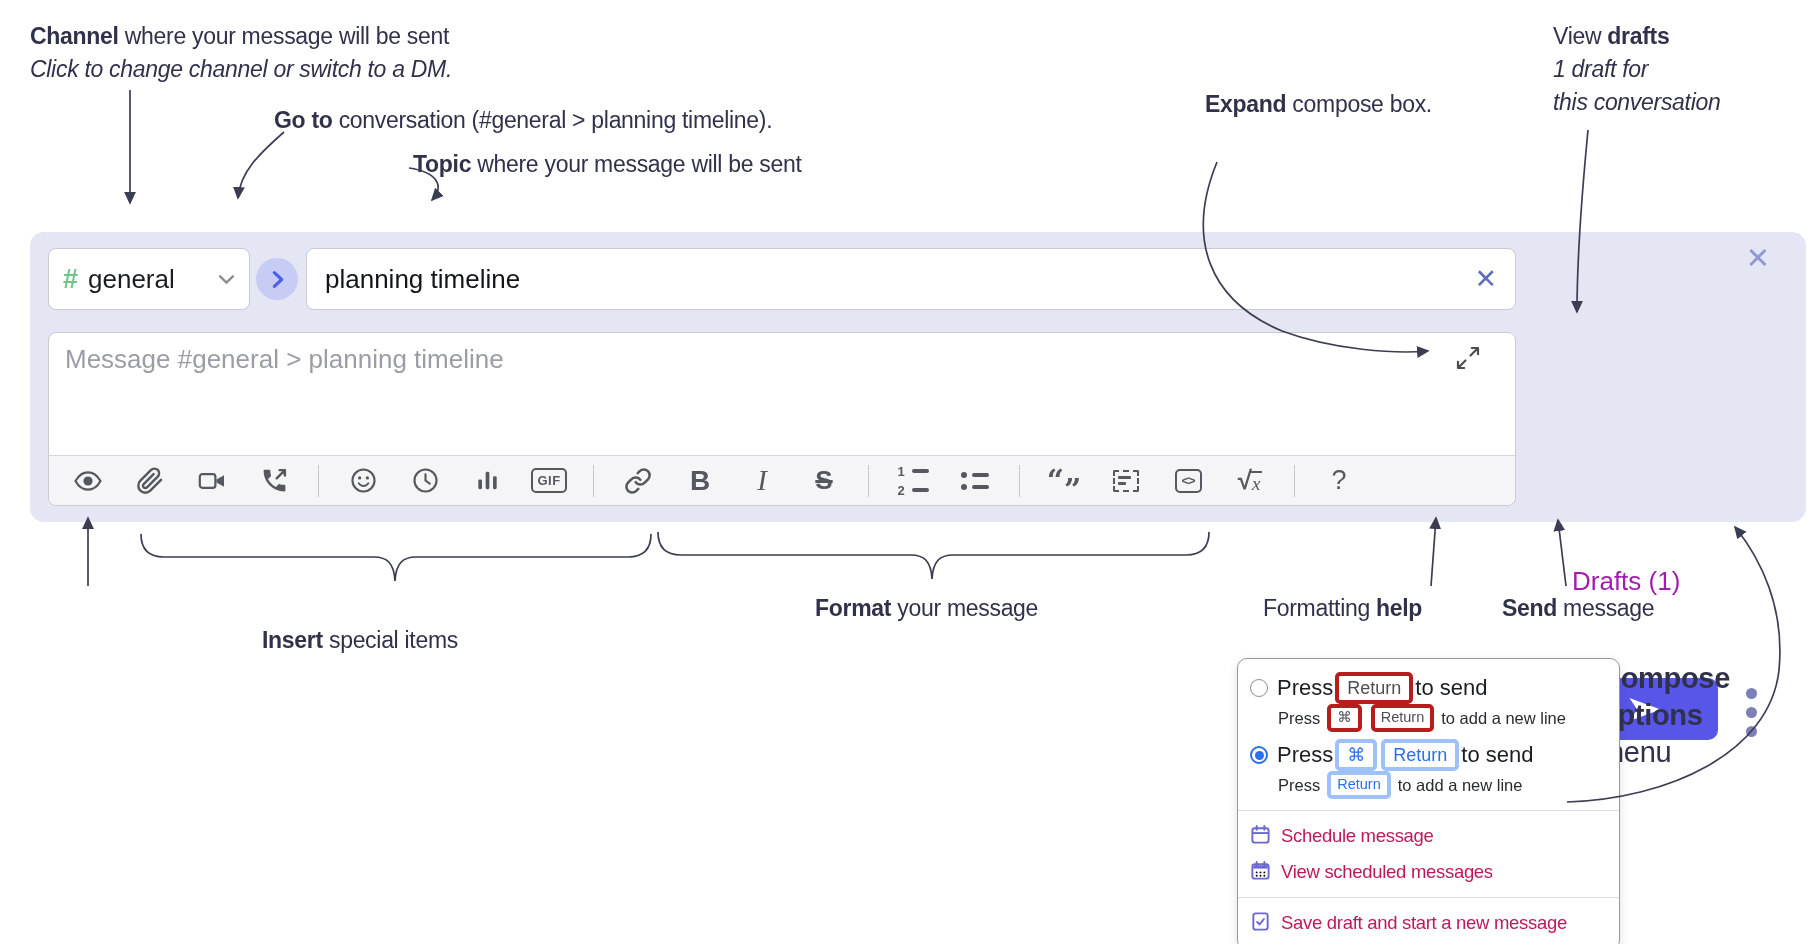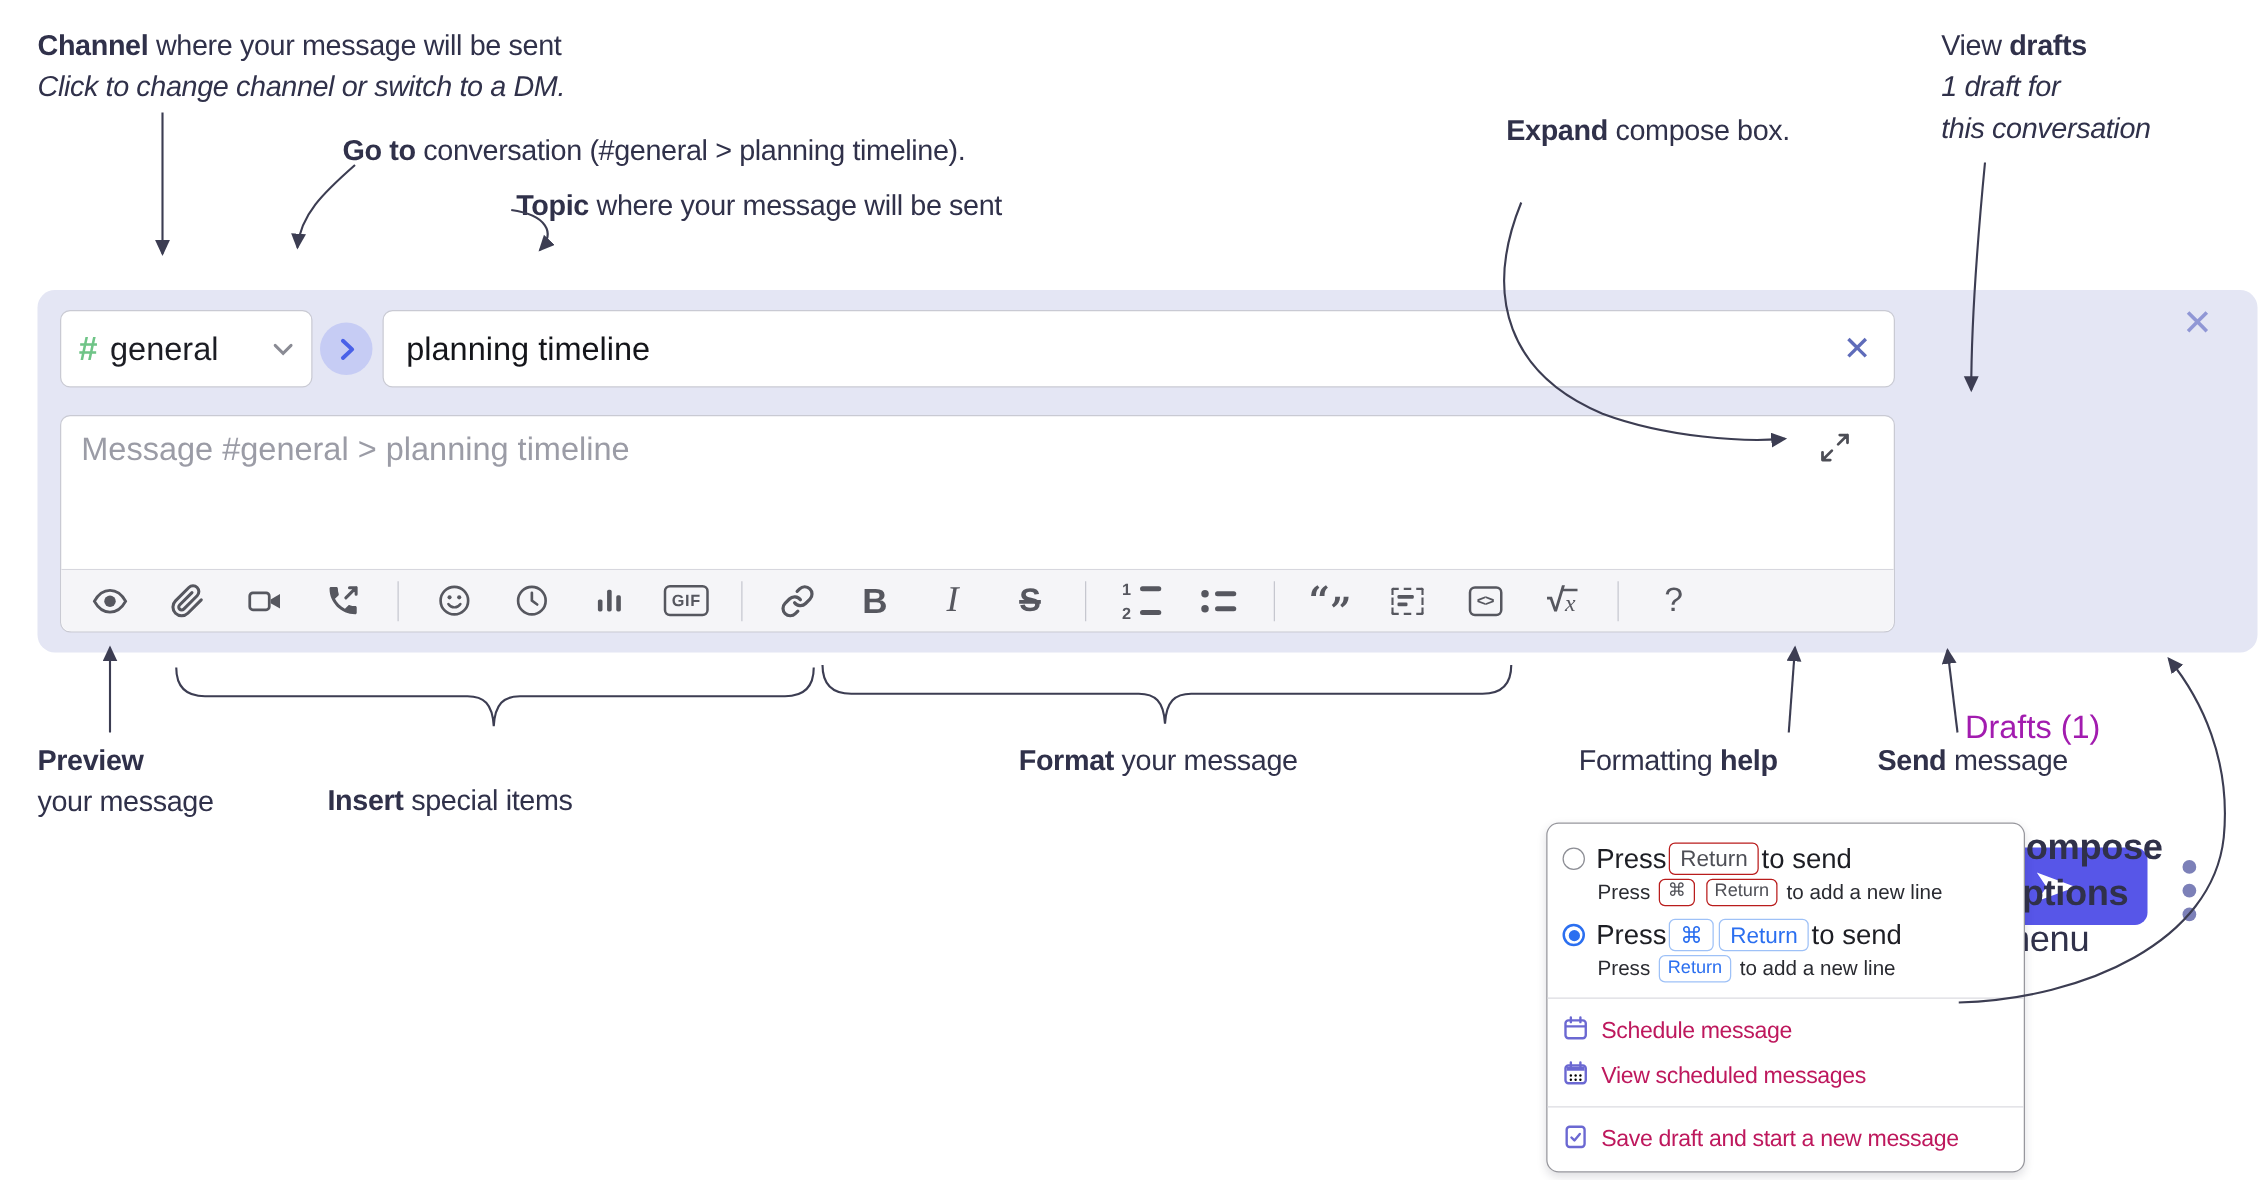--- a/index.html
+++ b/index.html
@@ -296,10 +296,6 @@
       </div>
   </div>
 
-  <div class="ann" style="left:30px;top:592px;">
-    <b>Preview</b><br>
-    <span>your message</span>
-  </div>
 
   <div class="ann" style="left:262px;top:592px;margin-top:32px;">
     <b>Insert</b><span> special items</span>

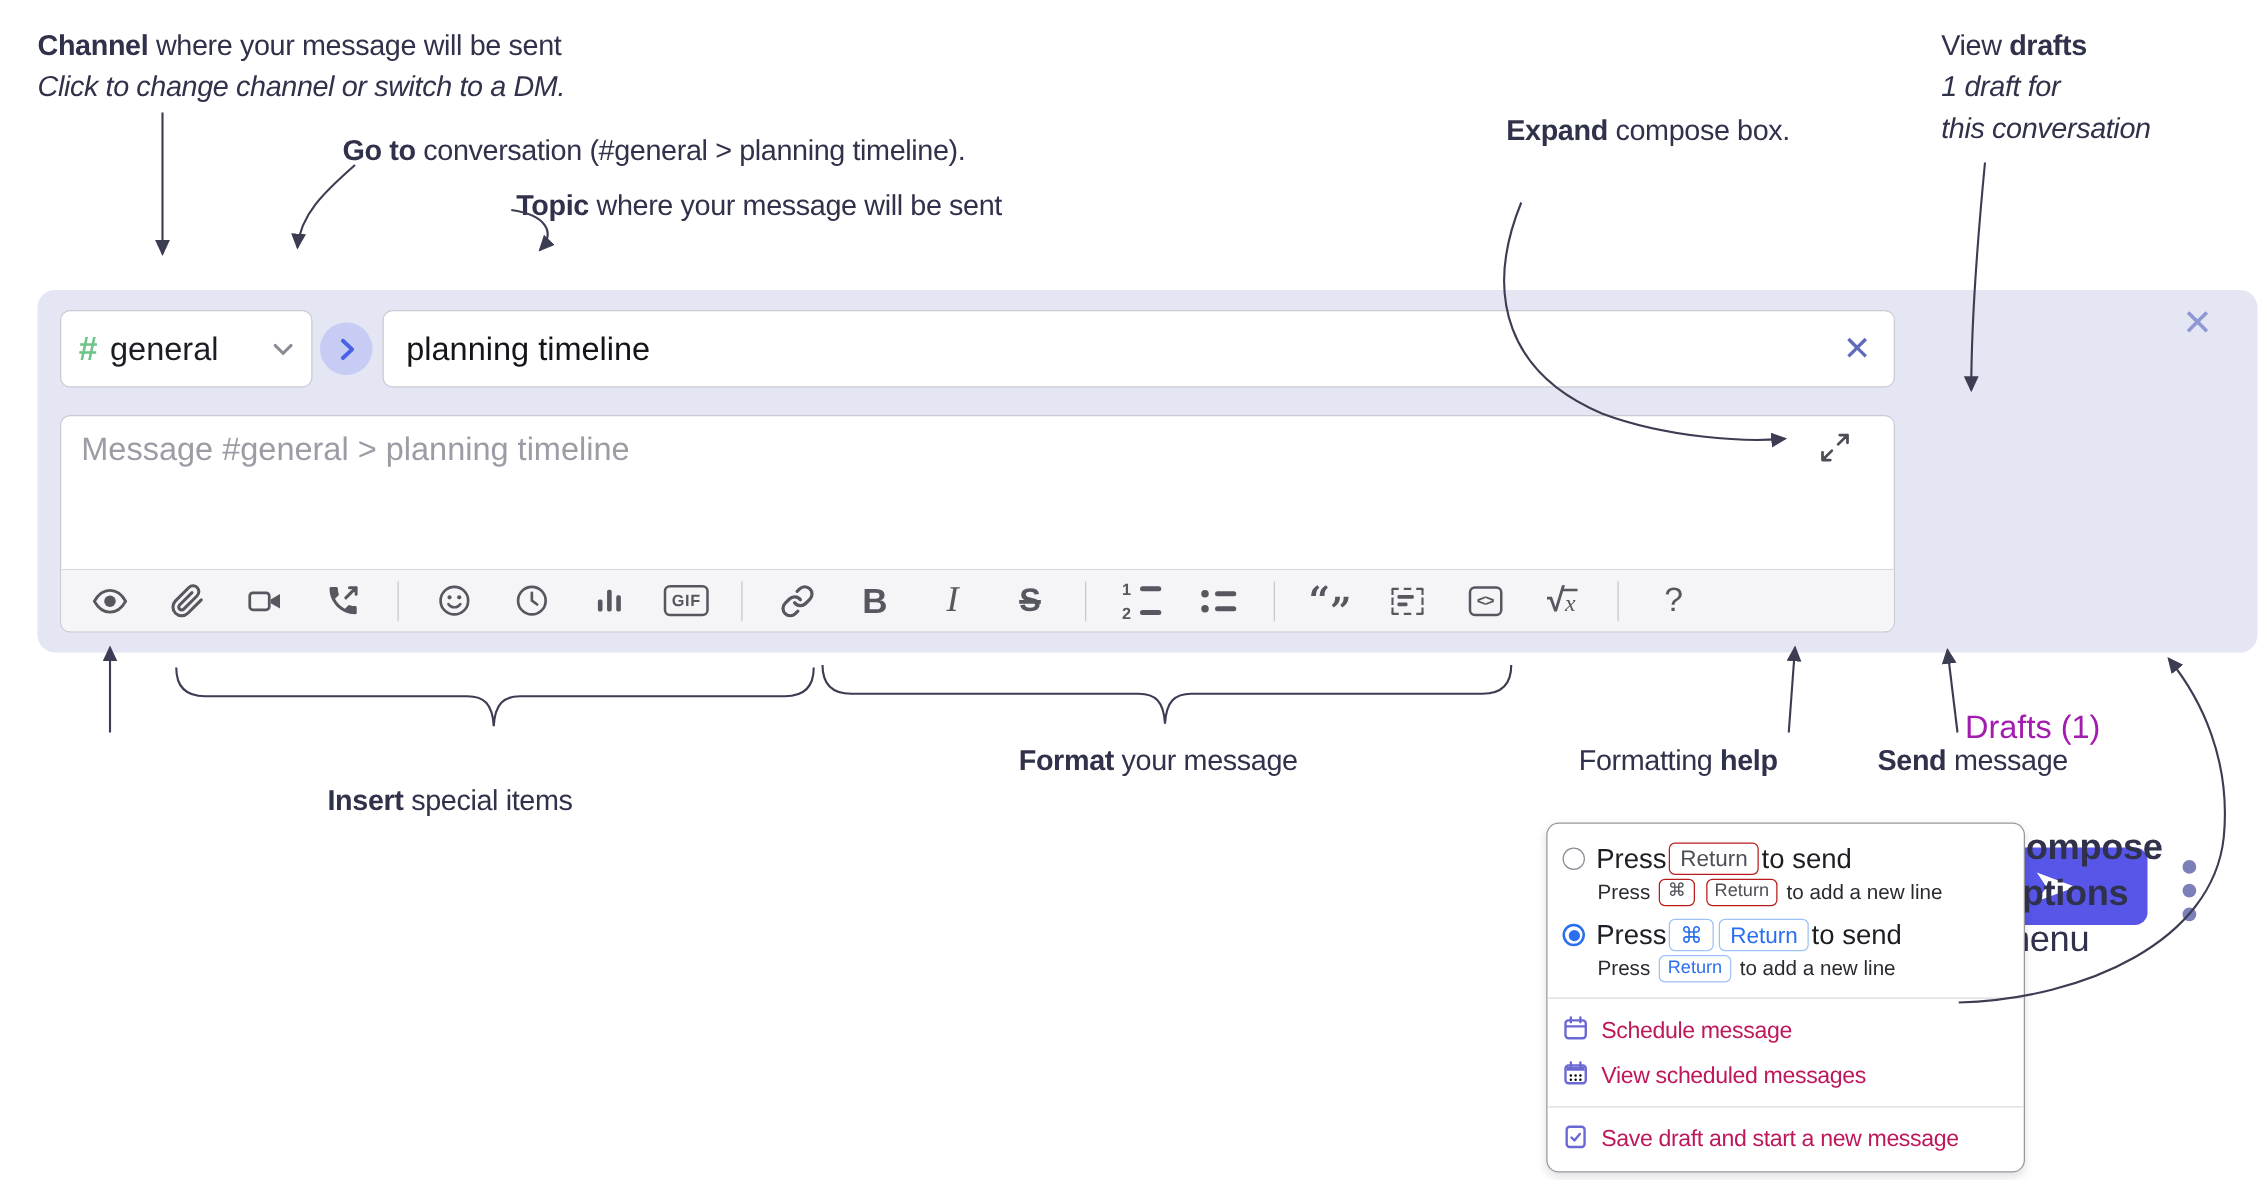--- a/index.html
+++ b/index.html
@@ -76,7 +76,7 @@
   .opt{padding:3px 12px 4px 12px;}
   .opt-main{display:flex;align-items:center;gap:9px;font-size:22px;color:#1d1e24;line-height:30px;}
   .opt-sub{margin-left:28px;font-size:16.5px;color:#2a2b31;line-height:24px;display:flex;align-items:center;gap:5px;}
-  kbd{font-family:"Liberation Sans",sans-serif;border:1px solid #b91c1c;border-radius:5px;background:#fff;
+  kbd{font-family:"Liberation Sans",sans-serif;border:4px solid #b91c1c;border-radius:5px;background:#fff;
       color:#4e4f56;font-size:18px;padding:0 8px;line-height:1.35;display:inline-block;margin:0 2px;}
   .opt-sub kbd{font-size:14.5px;padding:0 6px;}
   kbd.accent{color:#2b6ff0;border-color:#9ec1f7;}

